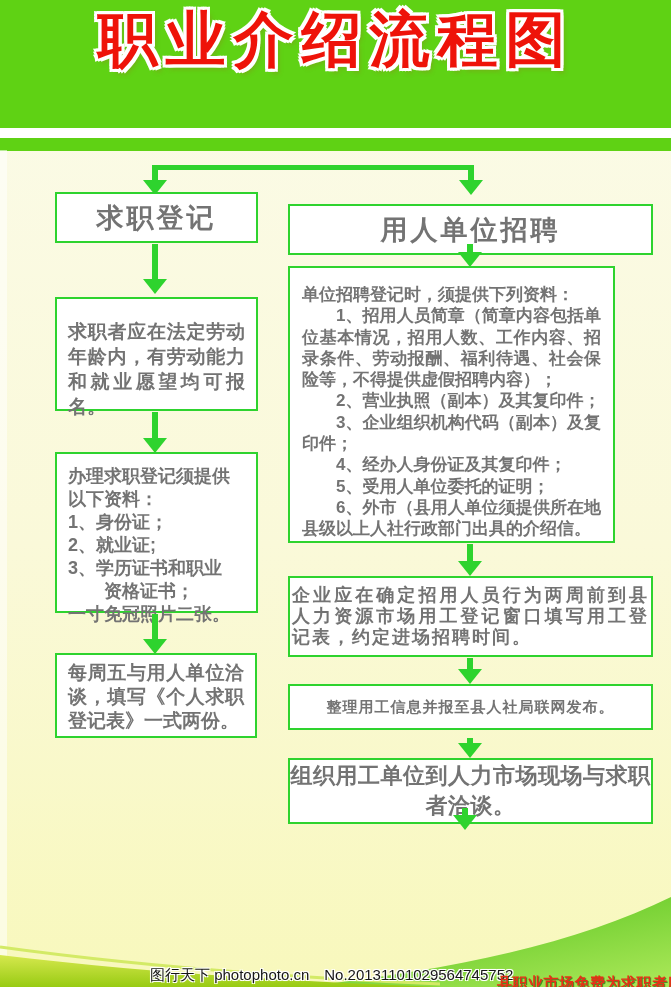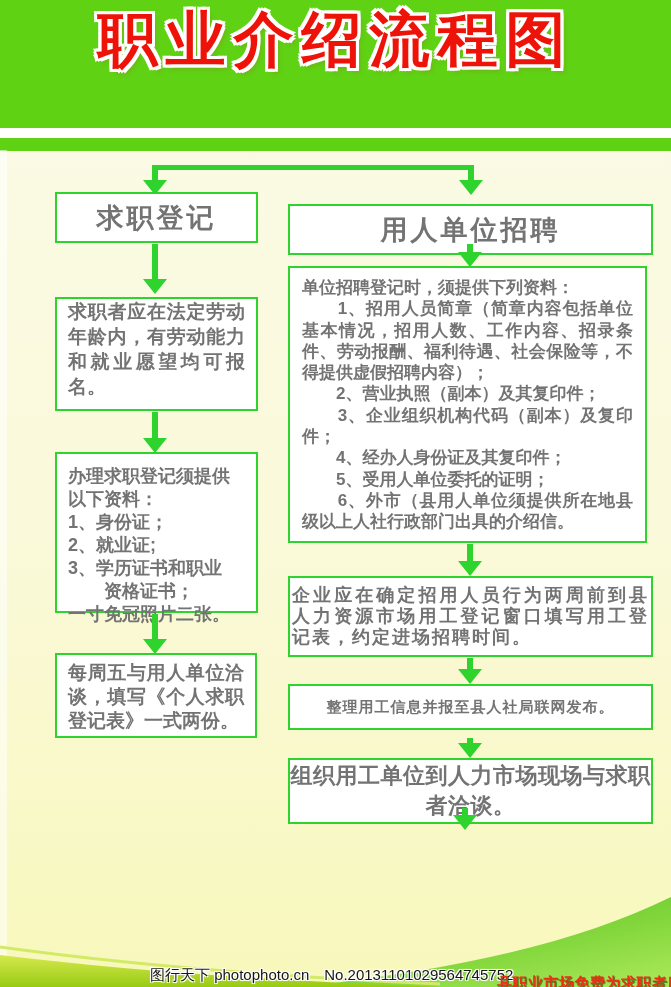--- a/index.html
+++ b/index.html
@@ -98,7 +98,7 @@
   <div class="stem" style="left:467px;top:244px;height:9px;"></div>
   <div class="head" style="left:458px;top:252px;"></div>
 
-  <div class="box multiline just" style="left:288px;top:266px;width:359px;height:277px;padding:9px 12px;font-size:17px;line-height:21.3px;">单位招聘登记时，须提供下列资料：
+  <div class="box multiline just" style="left:288px;top:266px;width:327px;height:277px;padding:16px 12px;font-size:17px;line-height:21.3px;">单位招聘登记时，须提供下列资料：
 　　1、招用人员简章（简章内容包括单位基本情况，招用人数、工作内容、招录条件、劳动报酬、福利待遇、社会保险等，不得提供虚假招聘内容）；
 　　2、营业执照（副本）及其复印件；
 　　3、企业组织机构代码（副本）及复印件；

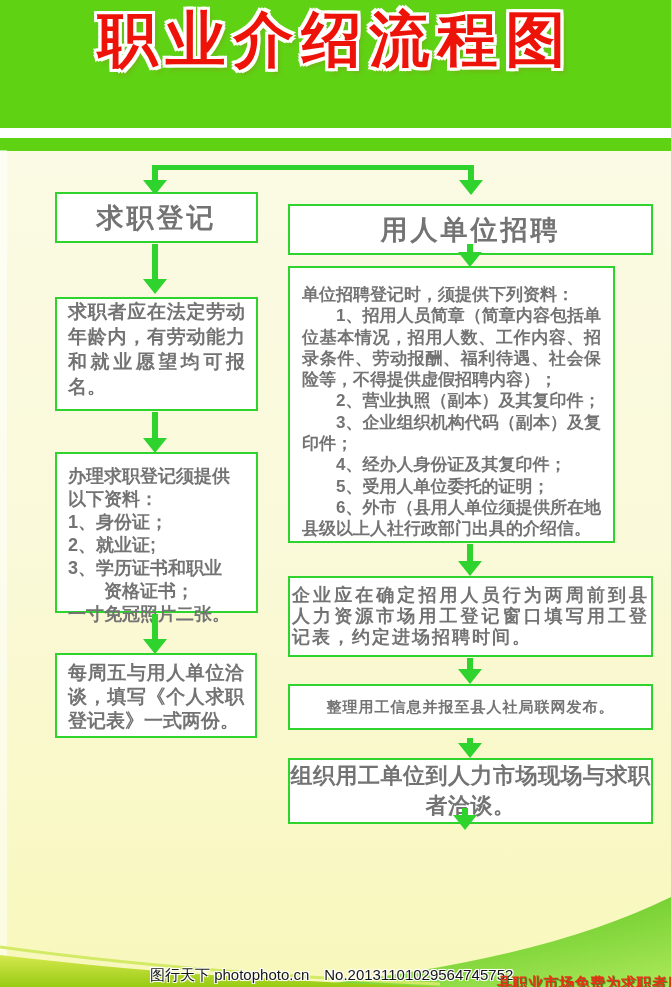--- a/index.html
+++ b/index.html
@@ -73,7 +73,7 @@
   <div class="stem" style="left:152px;top:244px;height:36px;"></div>
   <div class="head" style="left:143px;top:279px;"></div>
 
-  <div class="box just" style="left:55px;top:297px;width:203px;height:114px;padding:0 11px;font-size:19px;line-height:25px;">求职者应在法定劳动年龄内，有劳动能力和就业愿望均可报名。</div>
+  <div class="box just" style="left:55px;top:297px;width:203px;height:114px;padding:20px 11px;font-size:19px;line-height:25px;">求职者应在法定劳动年龄内，有劳动能力和就业愿望均可报名。</div>
 
   <div class="stem" style="left:152px;top:412px;height:27px;"></div>
   <div class="head" style="left:143px;top:438px;"></div>

